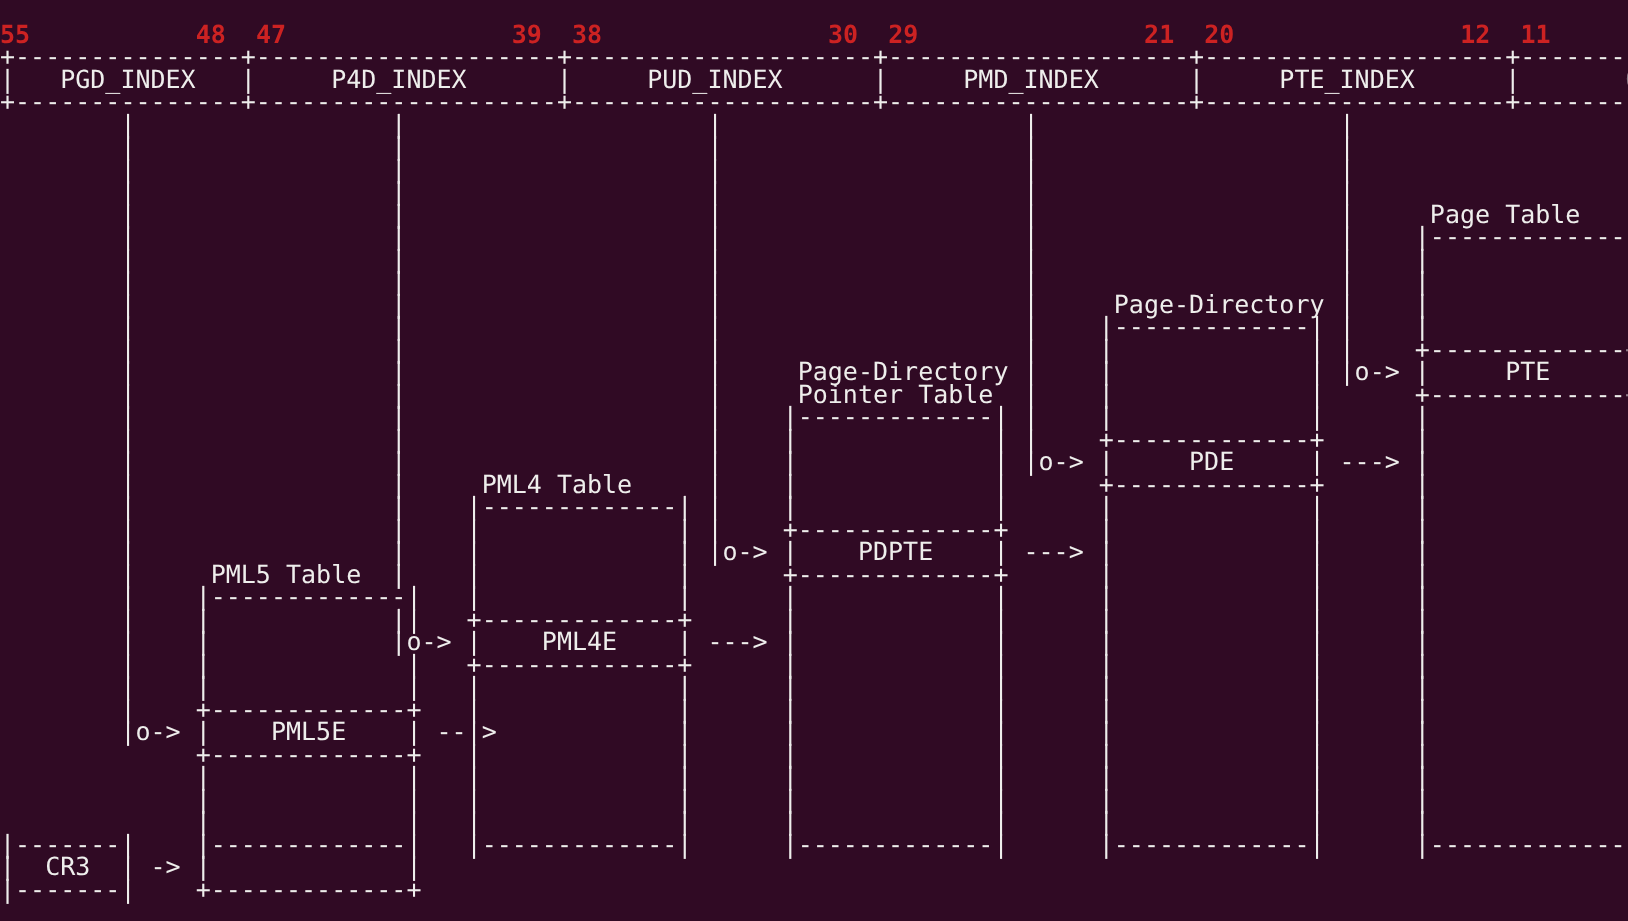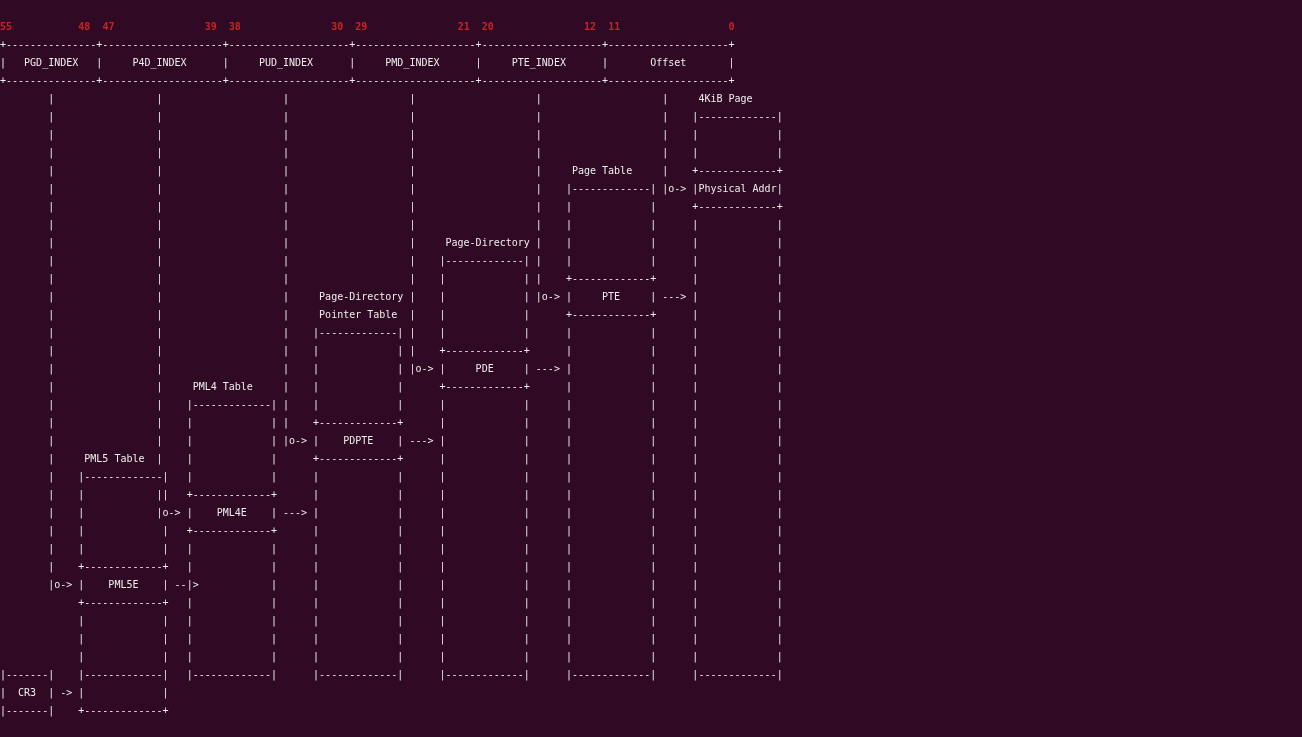--- a/index.html
+++ b/index.html
@@ -14,7 +14,7 @@
     margin: 0;
     padding: 0;
     font-family: "DejaVu Sans Mono", "Ubuntu Mono", Menlo, Consolas, monospace;
-    font-size: 10px;
+    font-size: 20px;
     line-height: 18px;
     color: #EEEEEC;
     white-space: pre;

